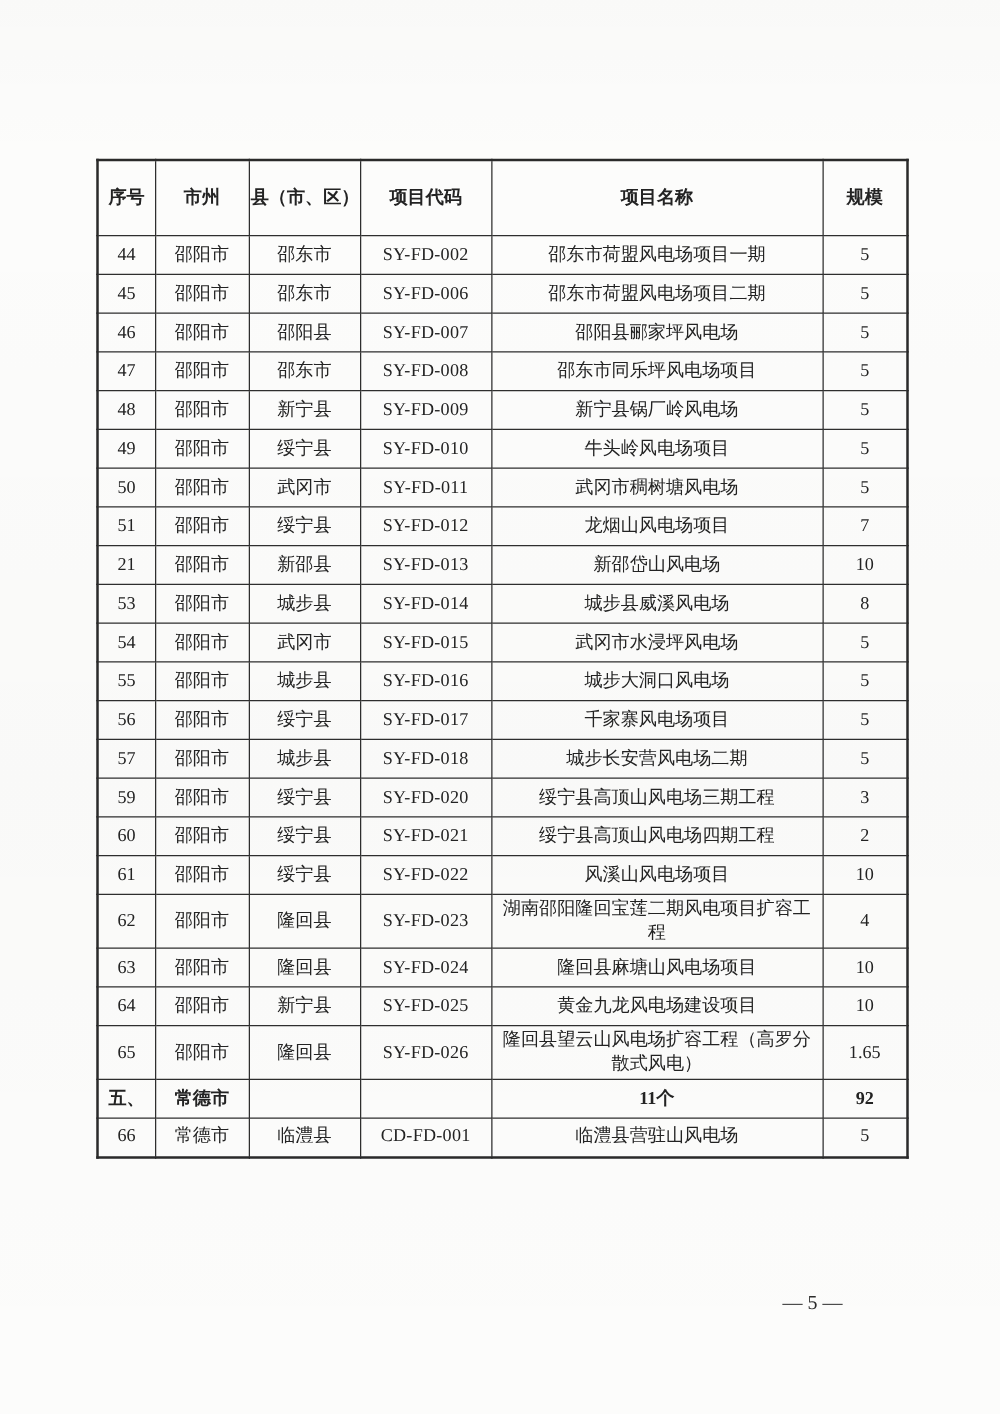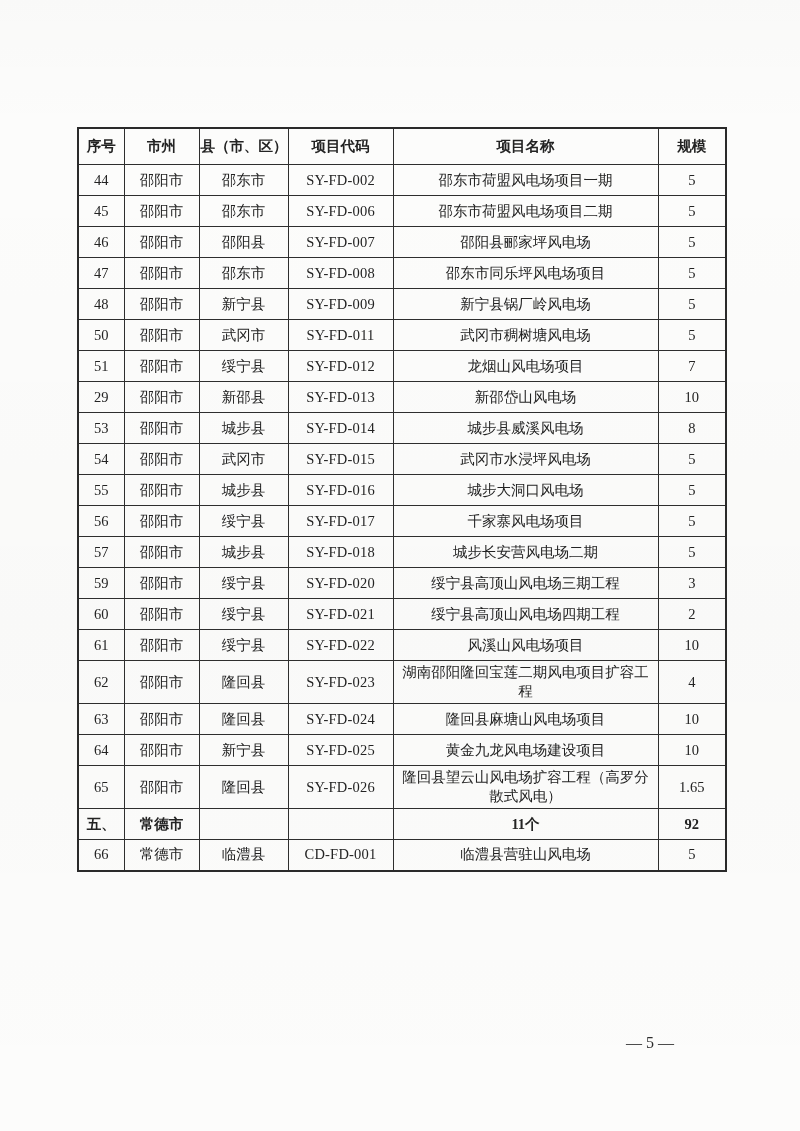--- a/index.html
+++ b/index.html
@@ -47,7 +47,7 @@
   table.projects th {
     font-weight: bold;
     white-space: nowrap;
-    padding: 8px 1px;
+    padding: 20px 1px;
   }
   table.projects tr.summary td {
     font-weight: bold;

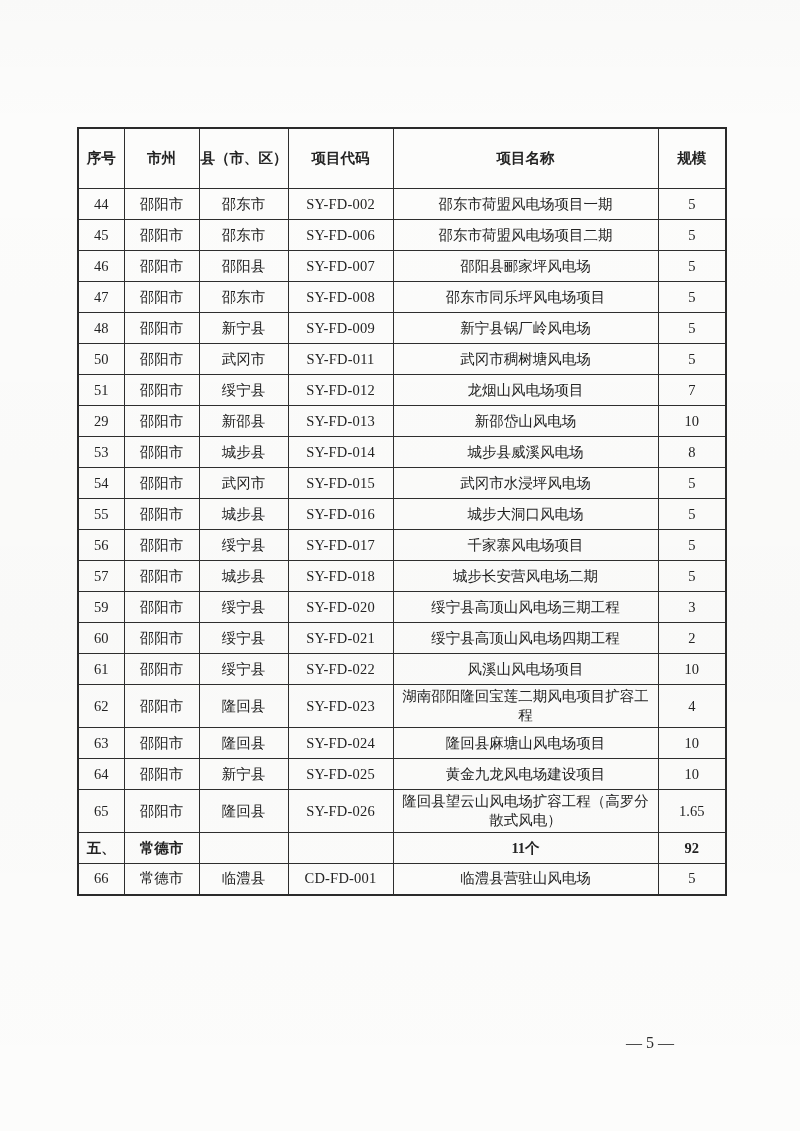--- a/index.html
+++ b/index.html
@@ -131,6 +131,14 @@
           <td data-name="cell-scale">5</td>
         </tr>
         <tr data-name="table-row">
+          <td data-name="cell-no">49</td>
+          <td data-name="cell-city">邵阳市</td>
+          <td data-name="cell-county">绥宁县</td>
+          <td data-name="cell-code">SY-FD-010</td>
+          <td data-name="cell-name">牛头岭风电场项目</td>
+          <td data-name="cell-scale">5</td>
+        </tr>
+        <tr data-name="table-row">
           <td data-name="cell-no">50</td>
           <td data-name="cell-city">邵阳市</td>
           <td data-name="cell-county">武冈市</td>

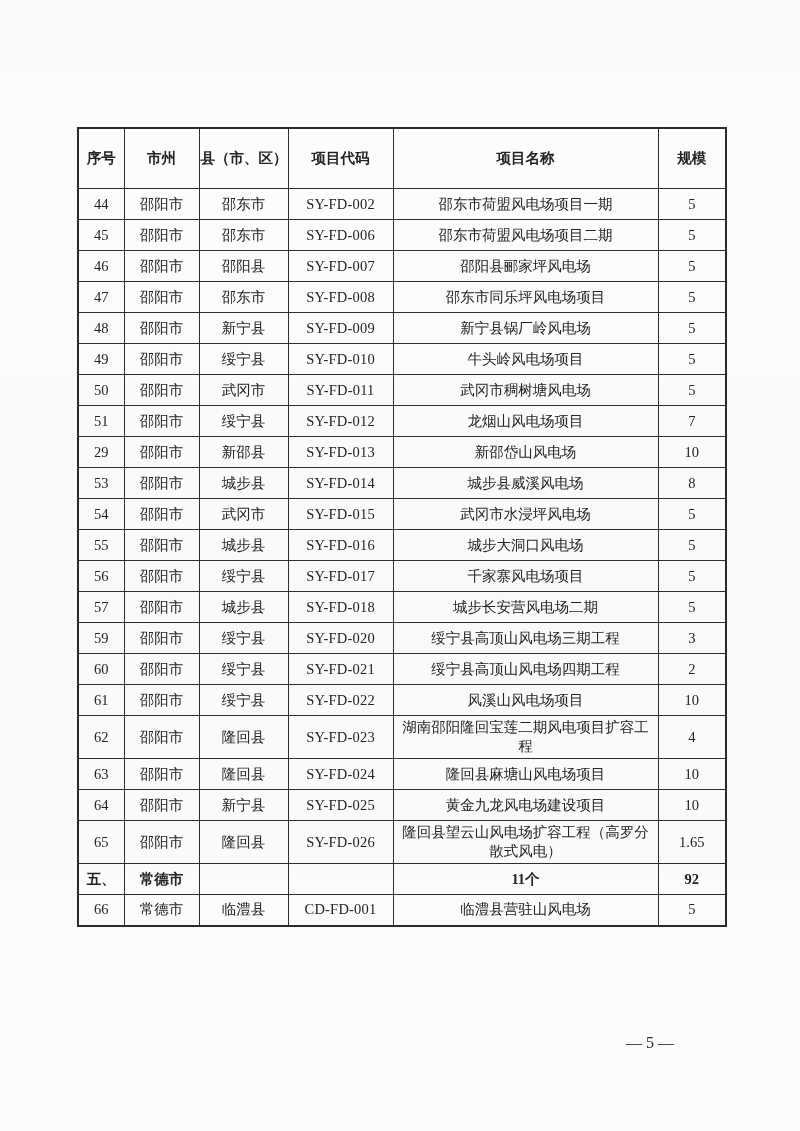--- a/index.html
+++ b/index.html
@@ -155,7 +155,7 @@
           <td data-name="cell-scale">7</td>
         </tr>
         <tr data-name="table-row">
-          <td data-name="cell-no">29</td>
+          <td data-name="cell-no">21</td>
           <td data-name="cell-city">邵阳市</td>
           <td data-name="cell-county">新邵县</td>
           <td data-name="cell-code">SY-FD-013</td>

